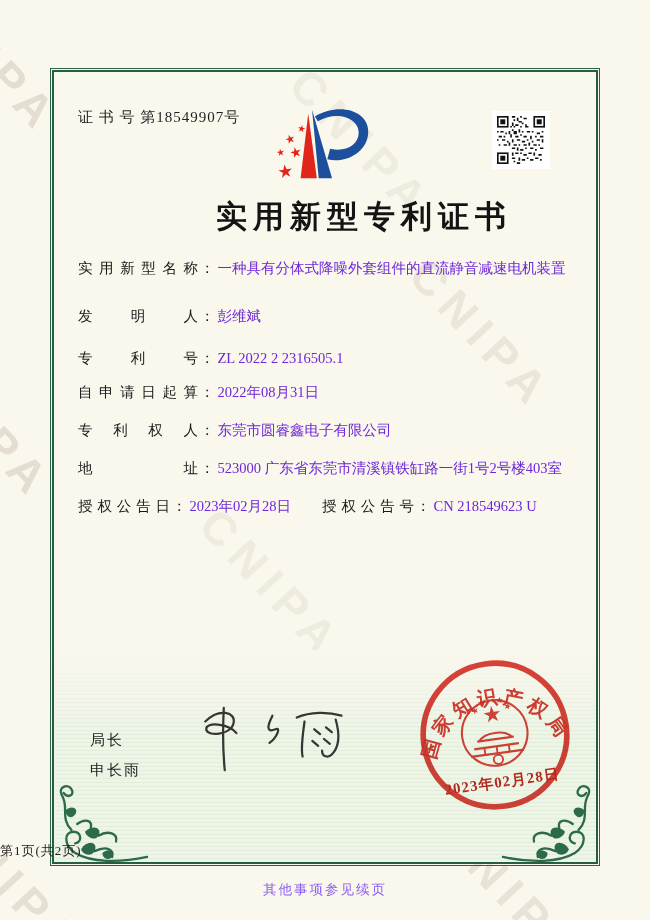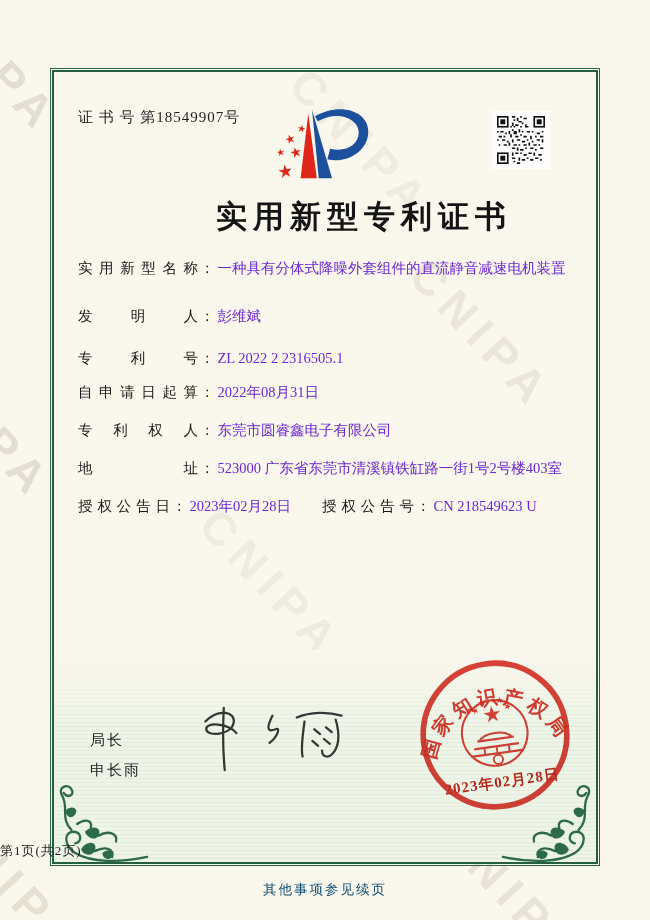--- a/index.html
+++ b/index.html
@@ -79,7 +79,7 @@
   .page-indicator{position:absolute;left:0;top:842px;width:650px;
                   font-size:13px;letter-spacing:1px;z-index:4;}
   .note{position:absolute;left:0;top:881px;width:650px;text-align:center;
-        font-size:13.5px;letter-spacing:2px;color:#0c4a6e;z-index:4;}
+        font-size:13.5px;letter-spacing:2px;color:#8b5cf6;z-index:4;}
 </style>
 </head>
 <body>

